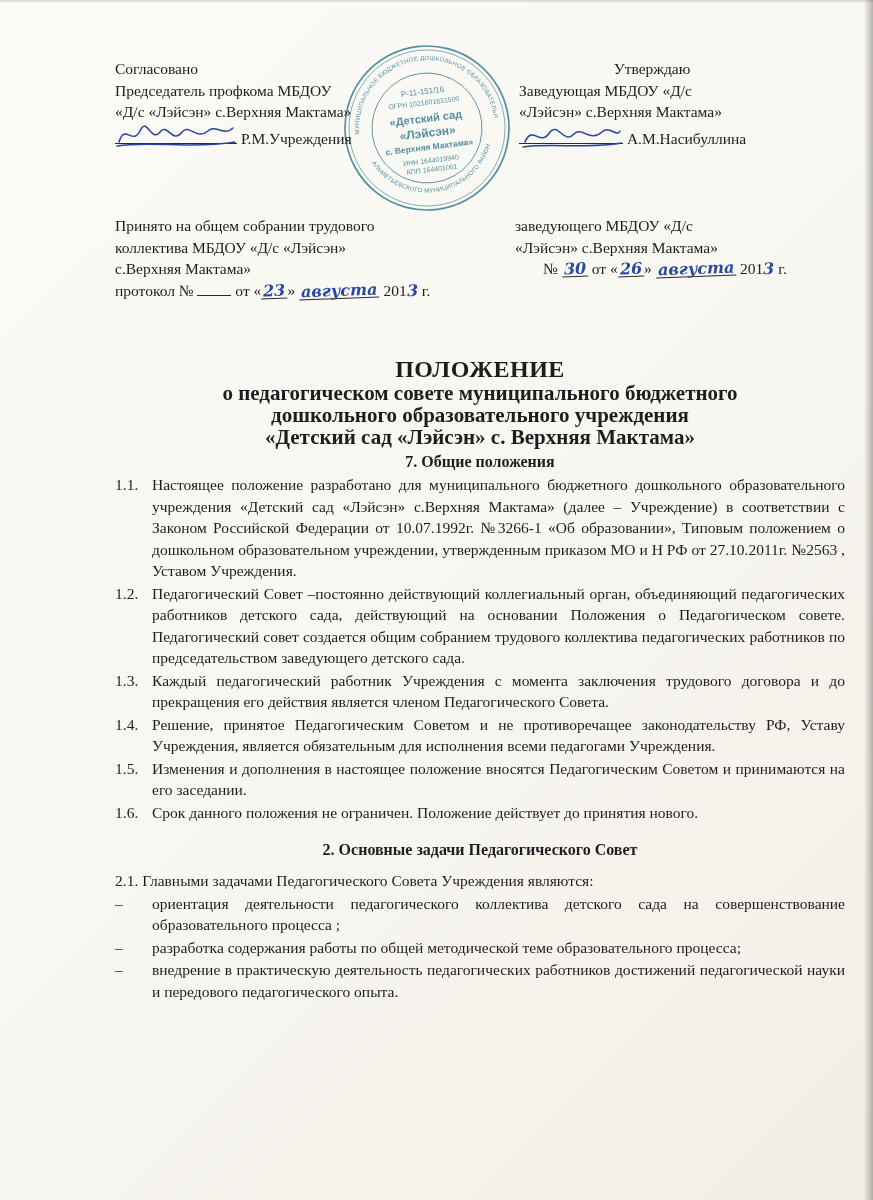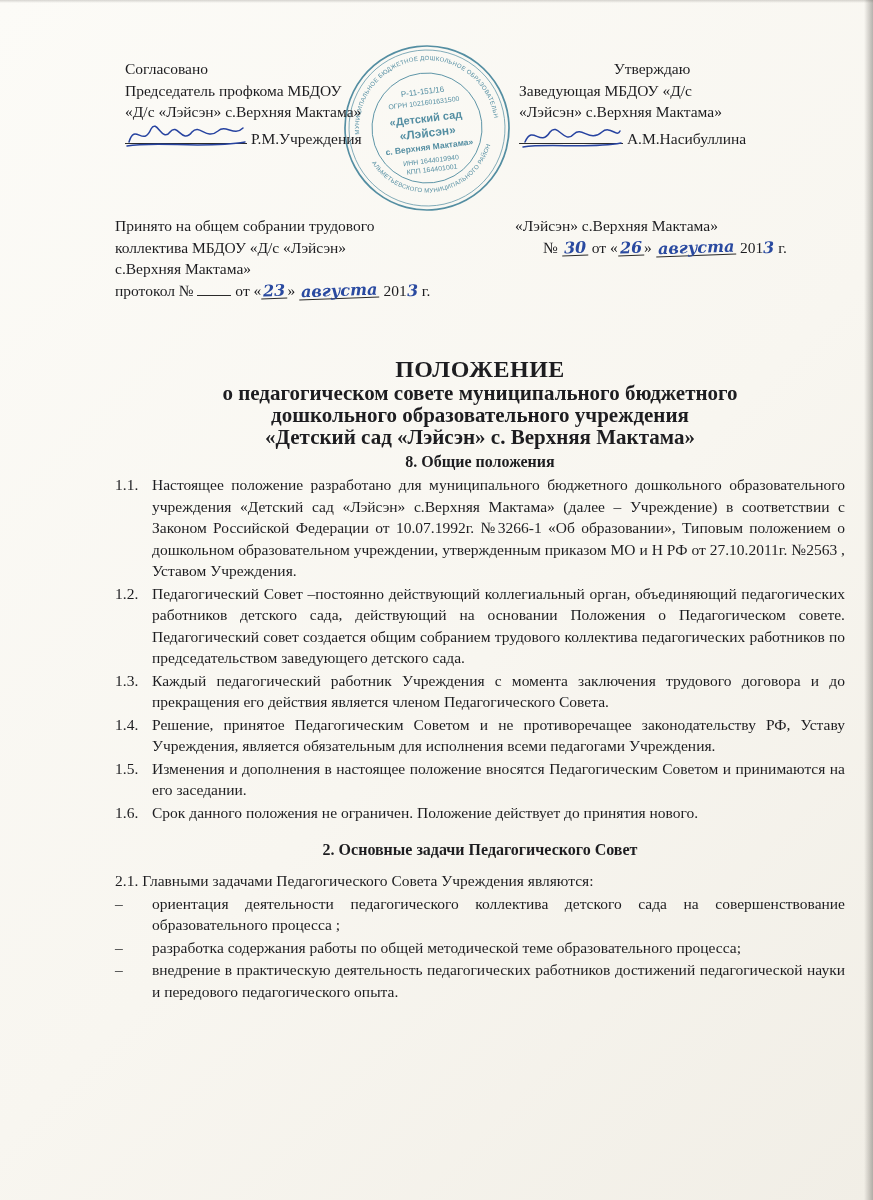--- a/index.html
+++ b/index.html
@@ -18,7 +18,7 @@
 
   
   .approval-row { display:flex; justify-content:space-between; }
-  .approval-left { width:340px;margin-left:10px; }
+  .approval-left { width:340px; }
   .approval-right { width:326px;font-family:Liberation Serif, serif; }
   .approve-title { text-align:center; padding-right:60px; }
   .sig-row { margin-top:4px; white-space:nowrap; }

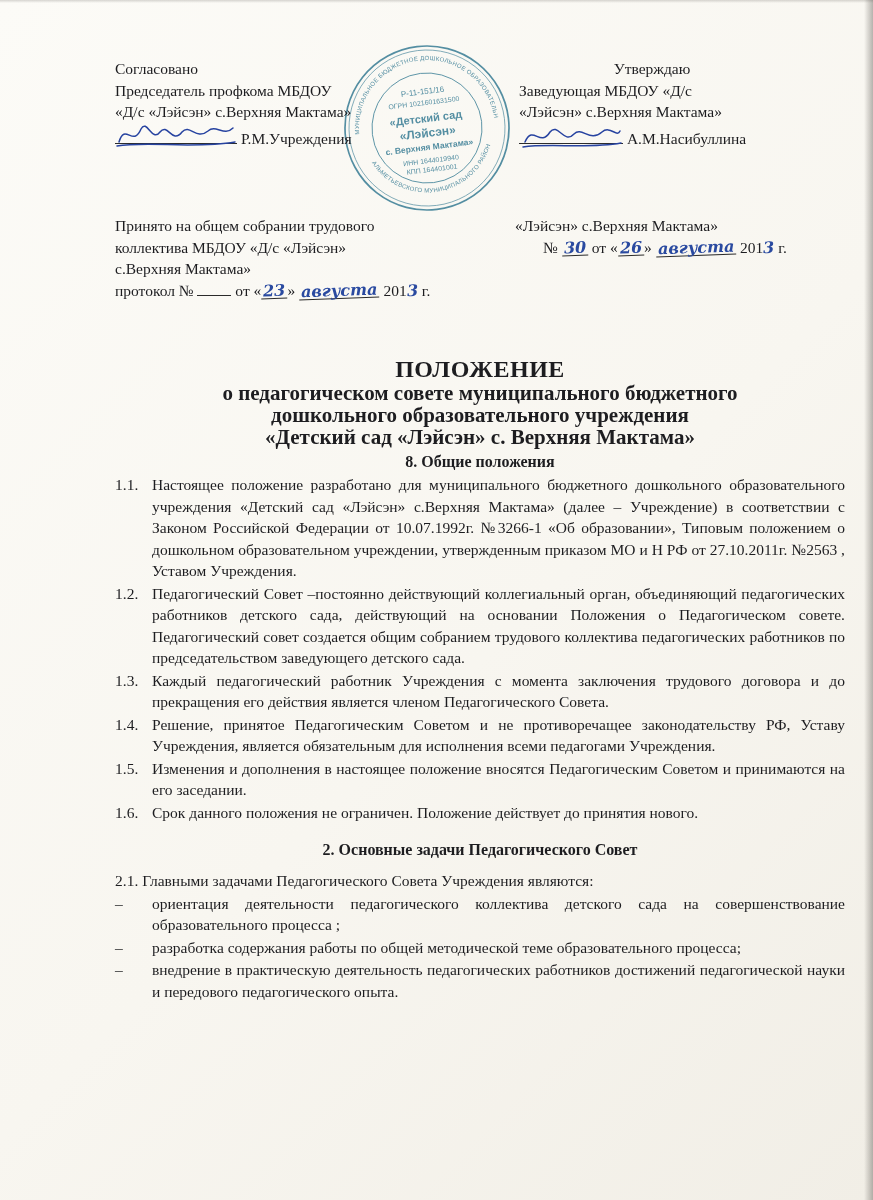--- a/index.html
+++ b/index.html
@@ -146,6 +146,7 @@
         </div>
       </div>
       <div class="adoption-right">
+        <div class="line">заведующего МБДОУ «Д/с</div>
         <div class="line">«Лэйсэн» с.Верхняя Мактама»</div>
         <div class="line order-line">
           <span>№</span>

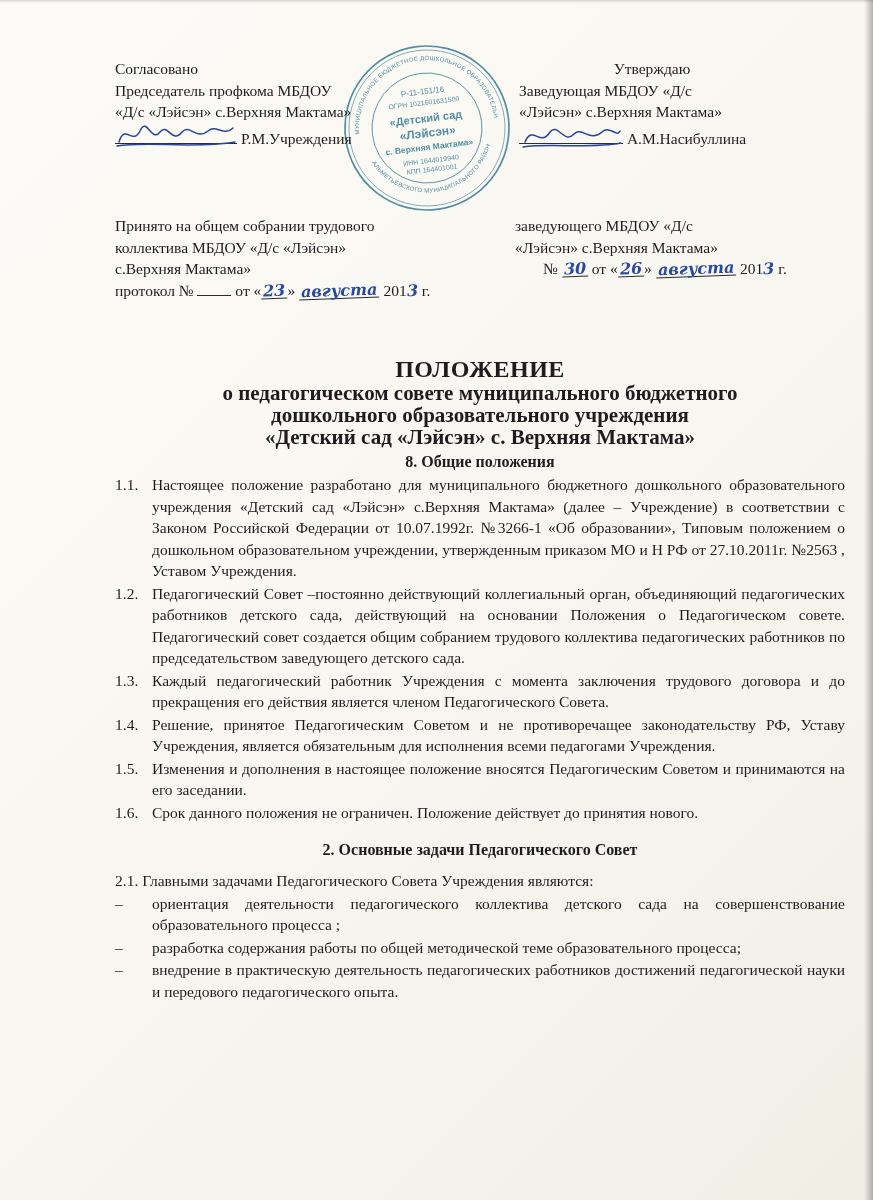--- a/index.html
+++ b/index.html
@@ -167,7 +167,7 @@
       <div class="title-sub">«Детский сад «Лэйсэн» с. Верхняя Мактама»</div>
     </div>
 
-    <div class="sec-heading">8. Общие положения</div>
+    <div class="sec-heading">7. Общие положения</div>
 
     <div class="item">
       <span class="num">1.1.</span>

